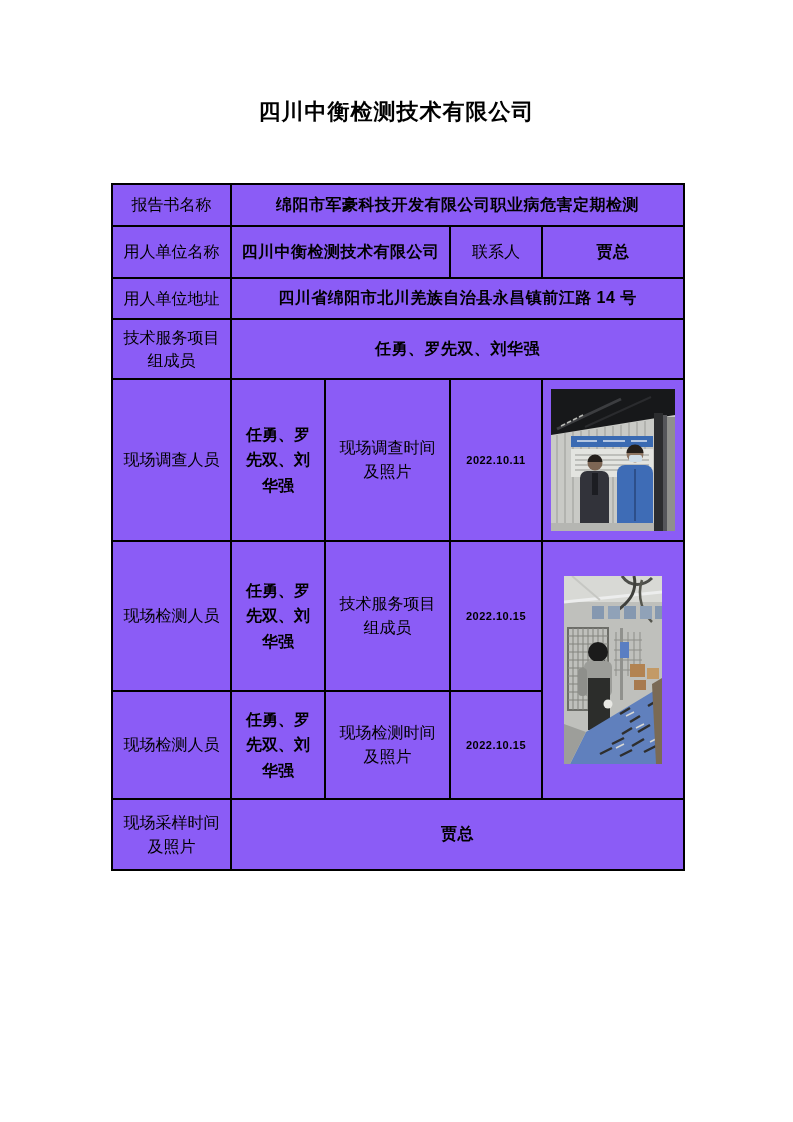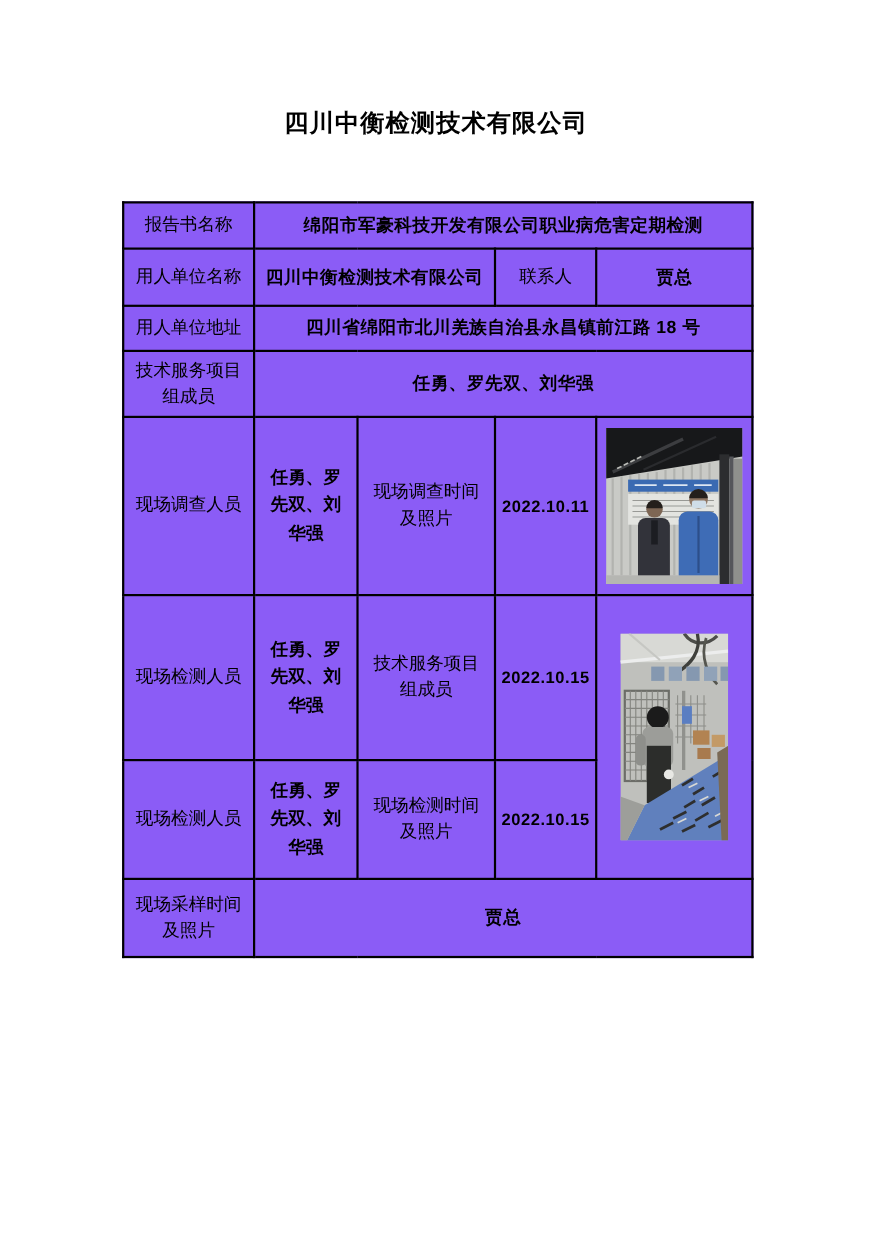--- a/index.html
+++ b/index.html
@@ -74,7 +74,7 @@
 
     <tr class="r3">
       <td class="lbl">用人单位地址</td>
-      <td class="val" colspan="4">四川省绵阳市北川羌族自治县永昌镇前江路 18 号</td>
+      <td class="val" colspan="4">四川省绵阳市北川羌族自治县永昌镇前江路 14 号</td>
     </tr>
 
     <tr class="r4">

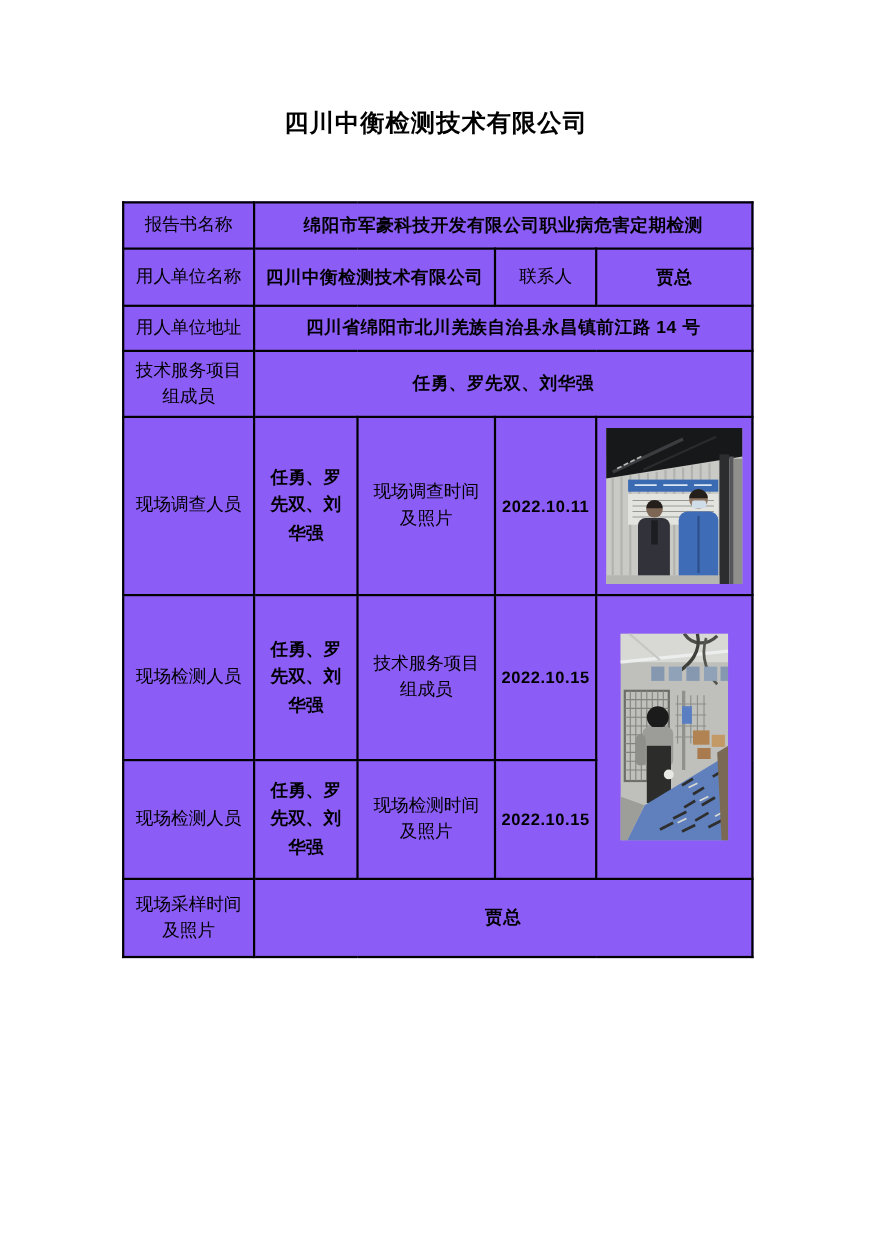--- a/index.html
+++ b/index.html
@@ -37,7 +37,7 @@
   td.val  { font-size:16px; font-weight:bold; letter-spacing:0.5px; }
   td.names{ font-size:16px; font-weight:bold; line-height:1.6; padding:2px 8px; }
   td.timelbl { font-size:16px; line-height:1.5; padding:12px 12px; }
-  td.date { font-size:15px; font-weight:bold; white-space:nowrap; letter-spacing:0.5px;border-radius:13px; }
+  td.date { font-size:11px; font-weight:bold; white-space:nowrap; letter-spacing:0.5px;border-radius:13px; }
   td.photocell { padding:0; }
   svg.photo1 { display:block; width:124px; height:142px; margin:0 auto; }
   svg.photo2 { display:block; width:98px;  height:188px; margin:0 auto; }

